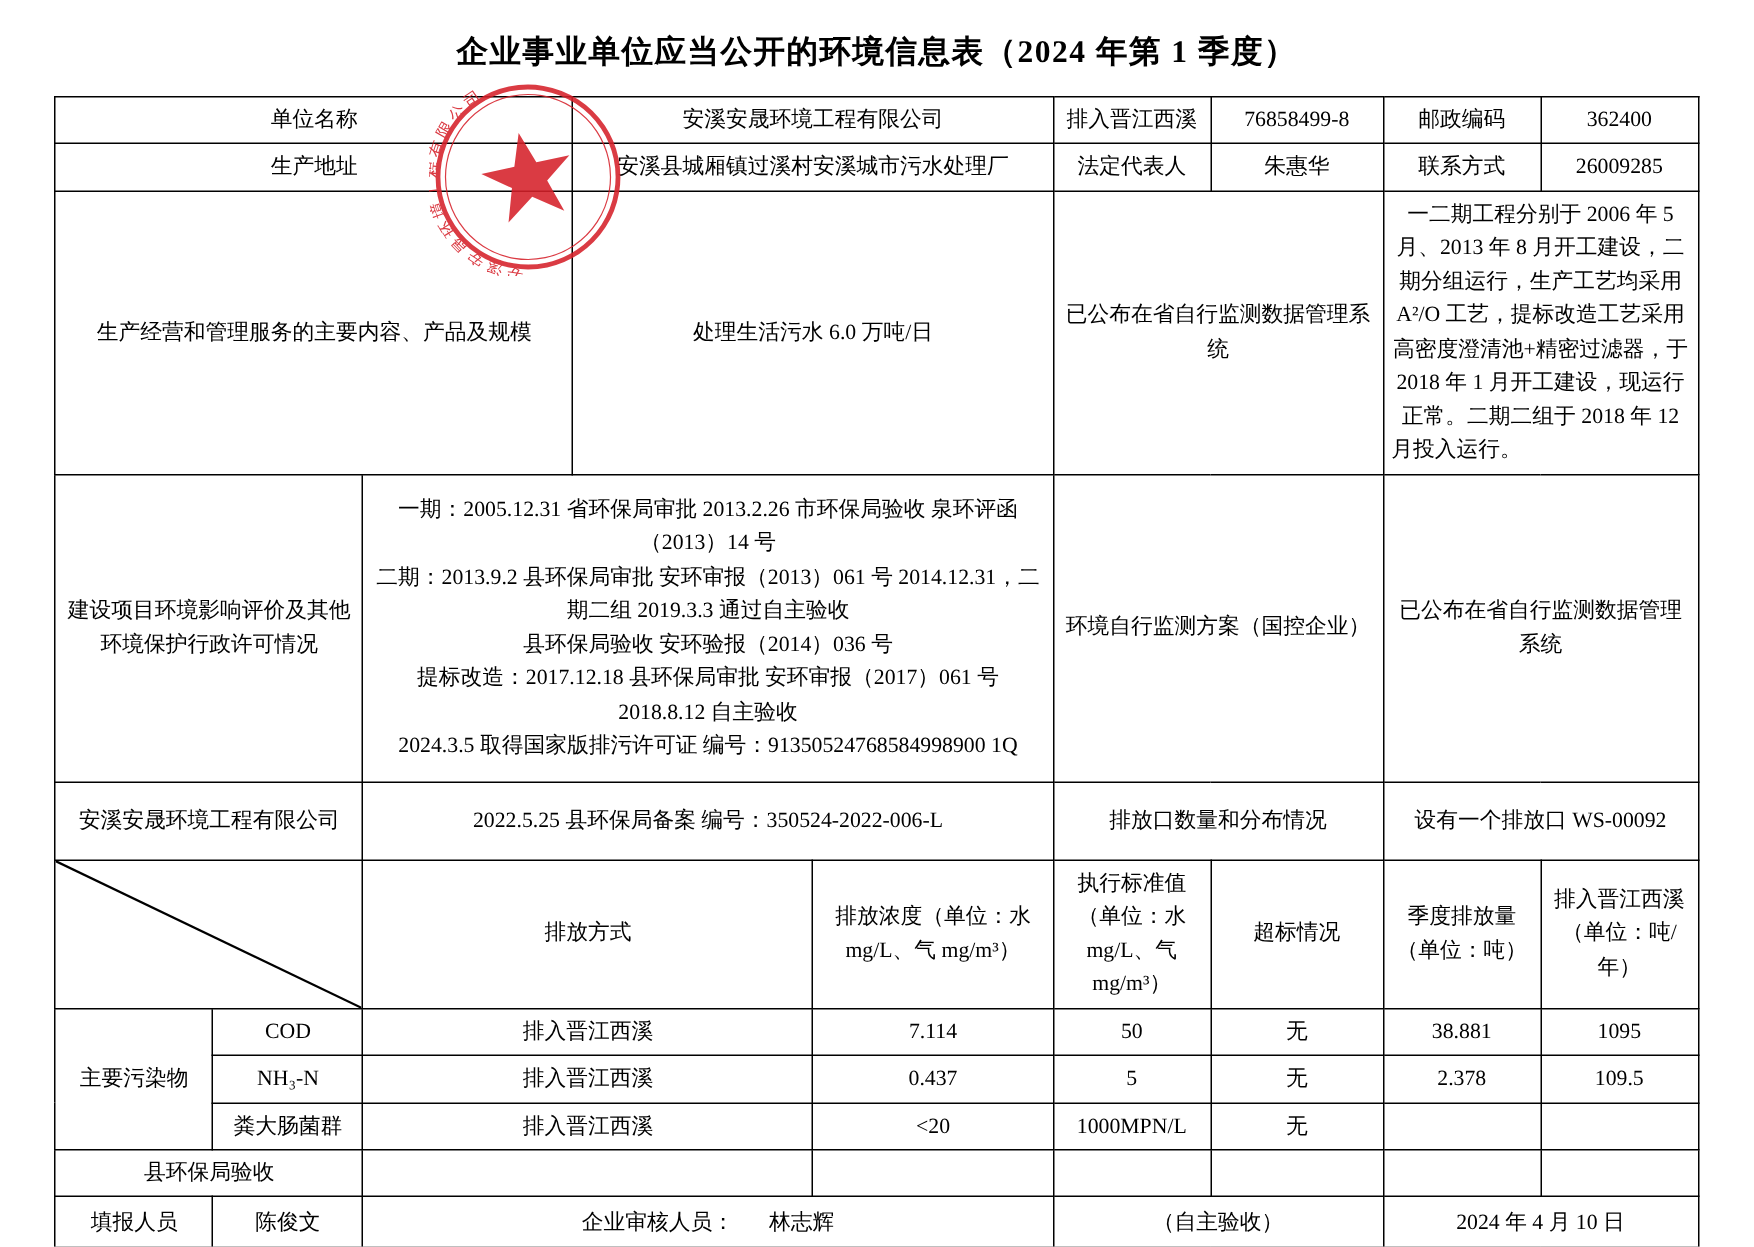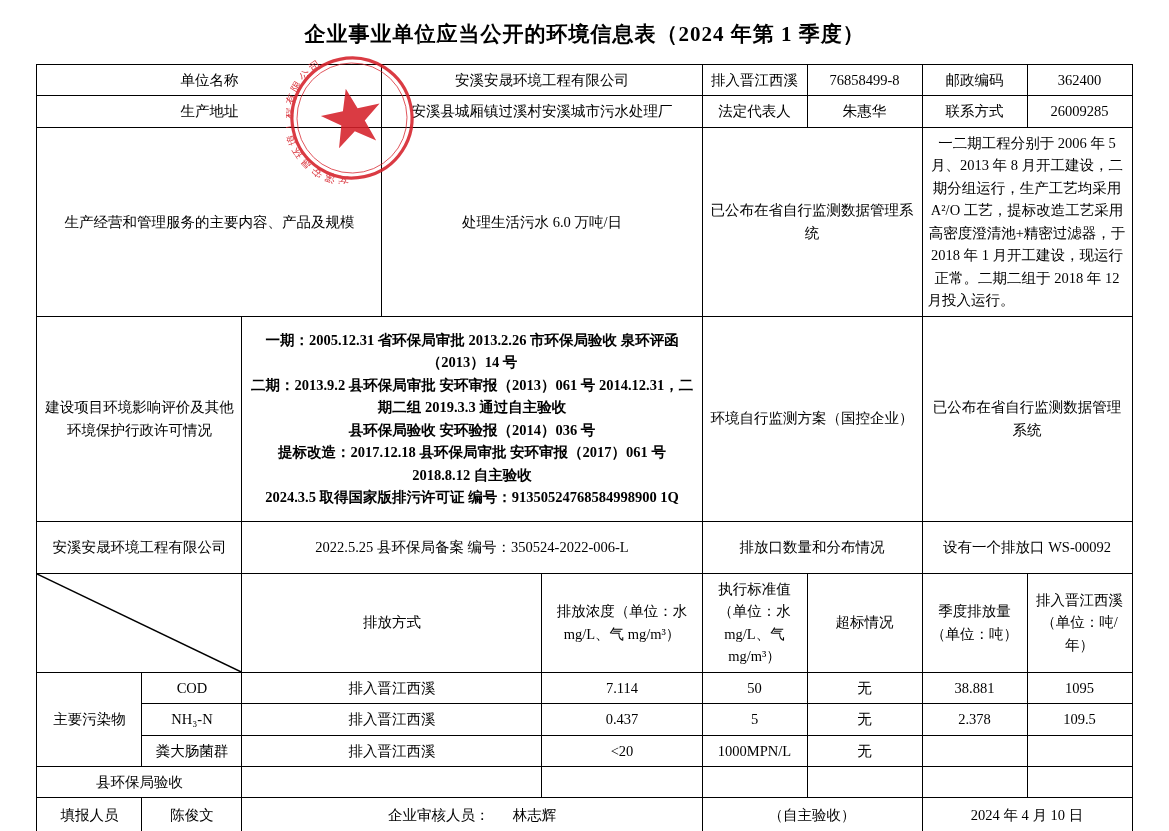--- a/index.html
+++ b/index.html
@@ -50,7 +50,6 @@
   }
   .left-al {
     text-align: left;
-    font-weight: bold;
   }
   .just {
     text-align: justify;

